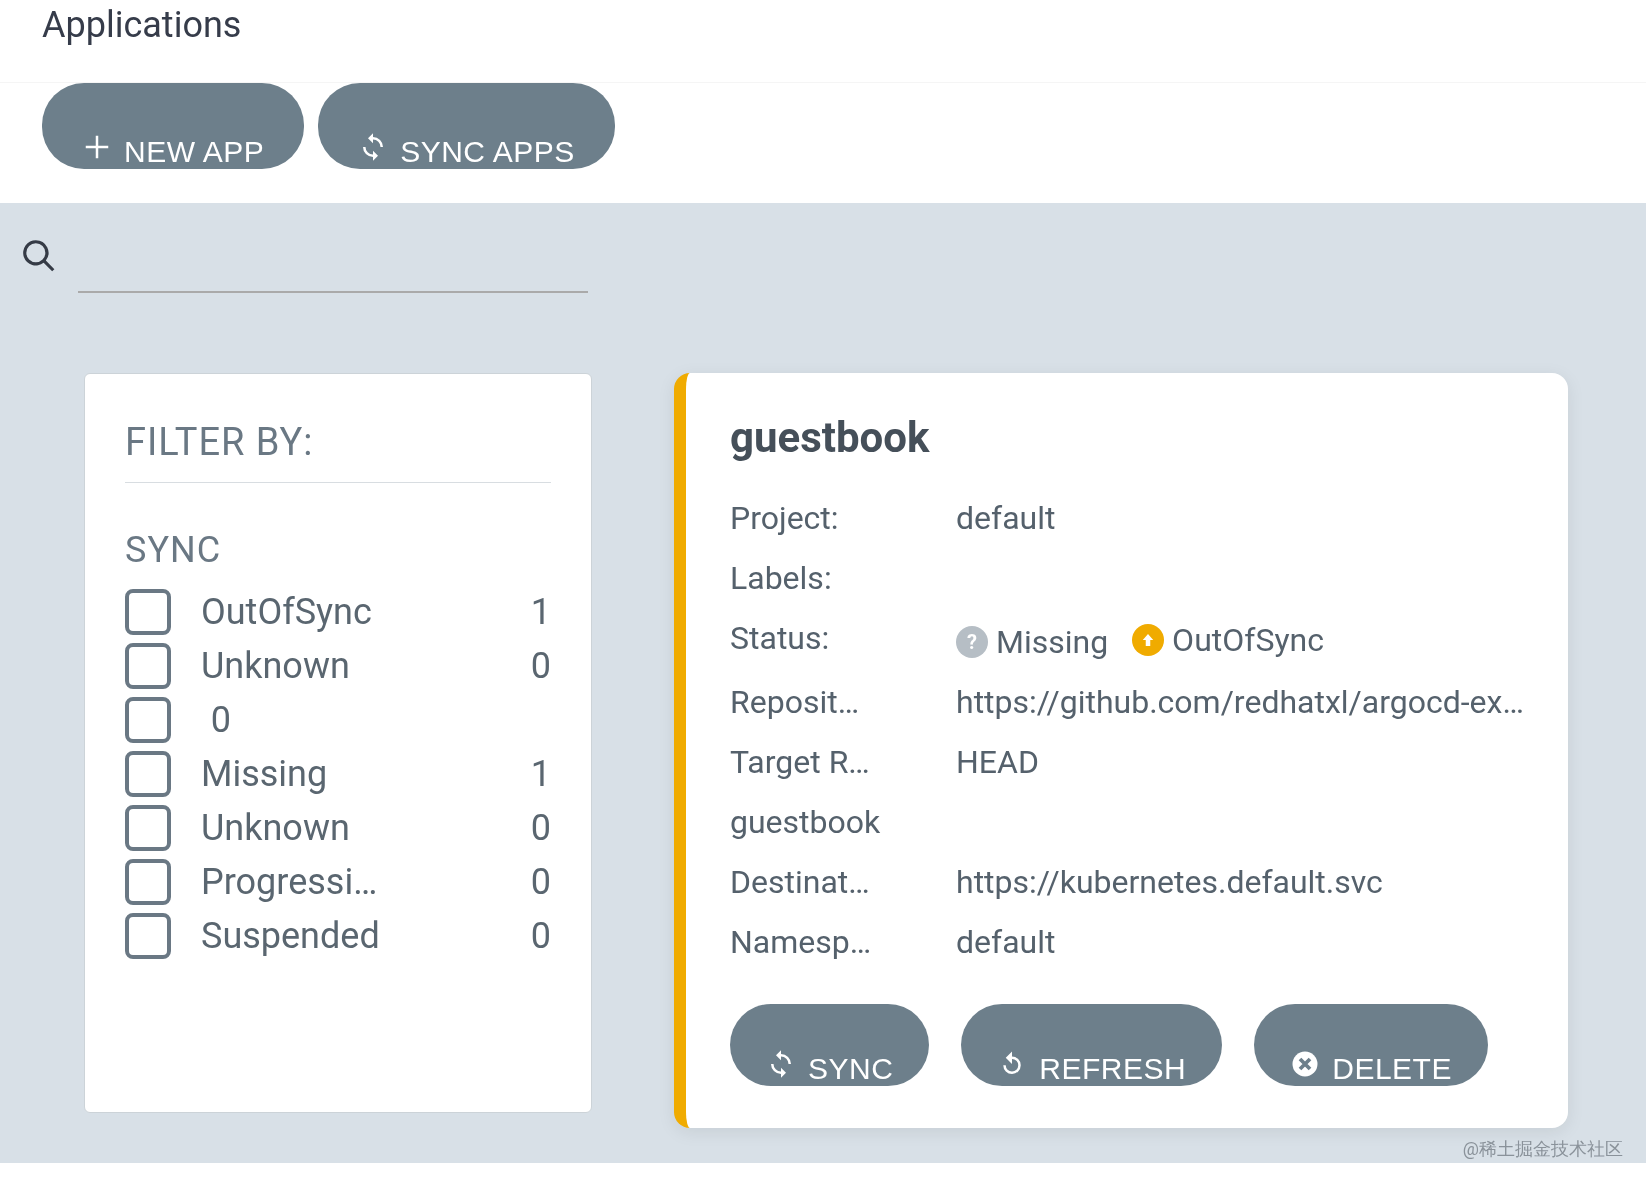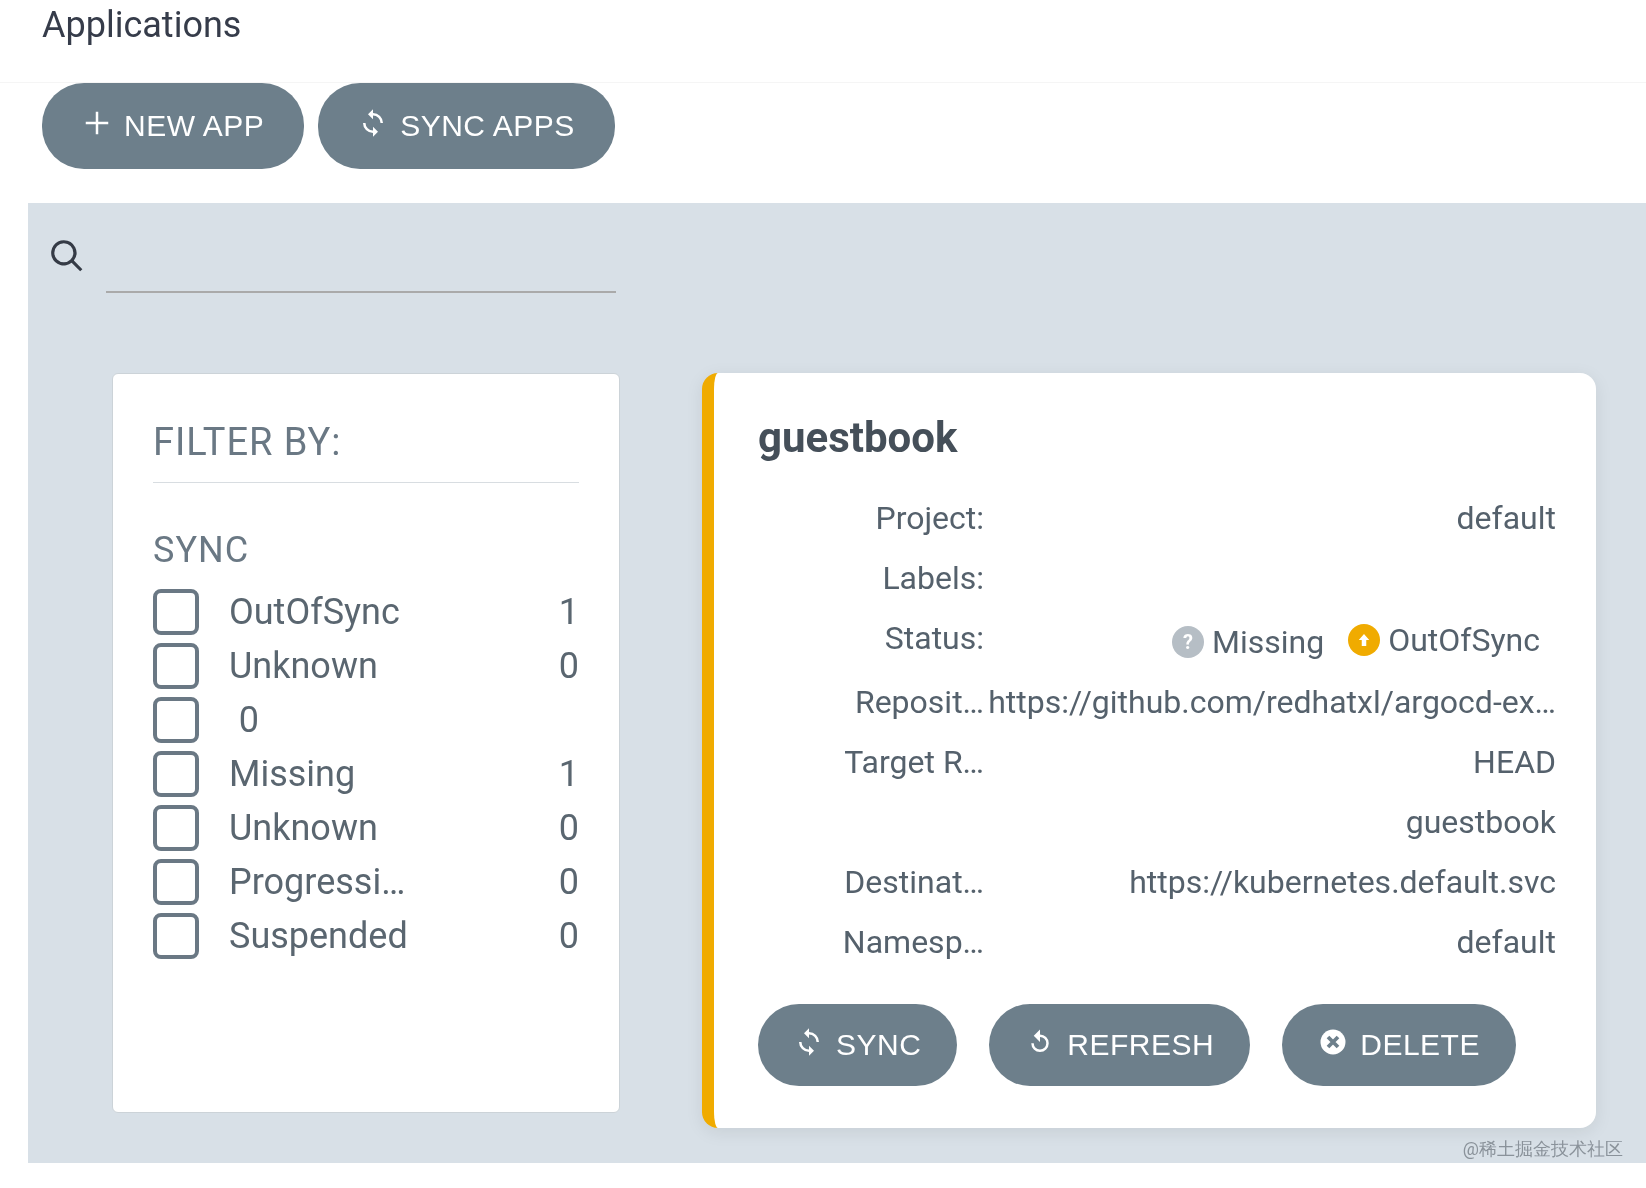--- a/index.html
+++ b/index.html
@@ -24,7 +24,7 @@
   }
   .btn {
     display:inline-flex;
-    align-items:center;
+    align-items:flex-end;
     gap:12px;
     background:#6d7f8b;
     color:#fff;

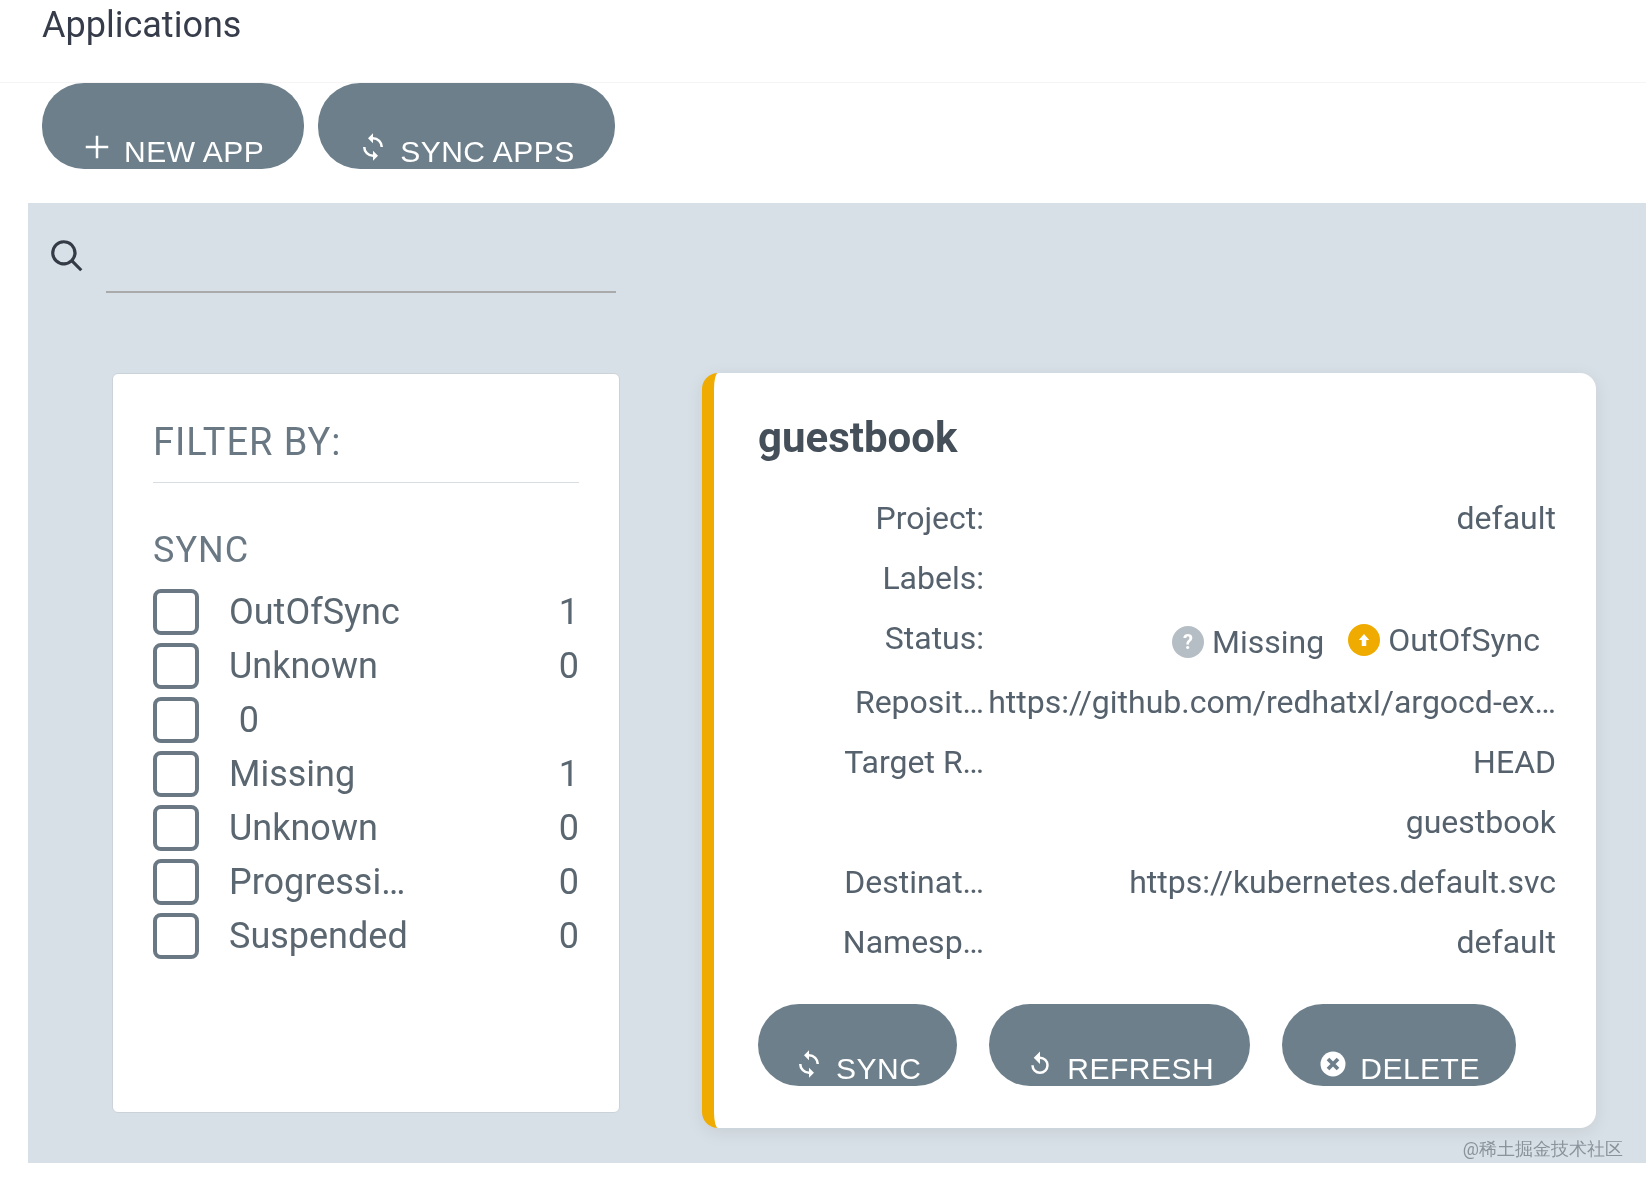--- a/index.html
+++ b/index.html
@@ -43,7 +43,6 @@
     padding: 34px 0 0 0;
     min-height:960px;
     position:relative;
-    margin-left:28px;
   }
   .search-row { display:flex; align-items:flex-end; padding-left:20px; }
   .search-icon-wrap { color:#353b46; font-size:40px; padding-bottom:8px; padding-right:20px;}

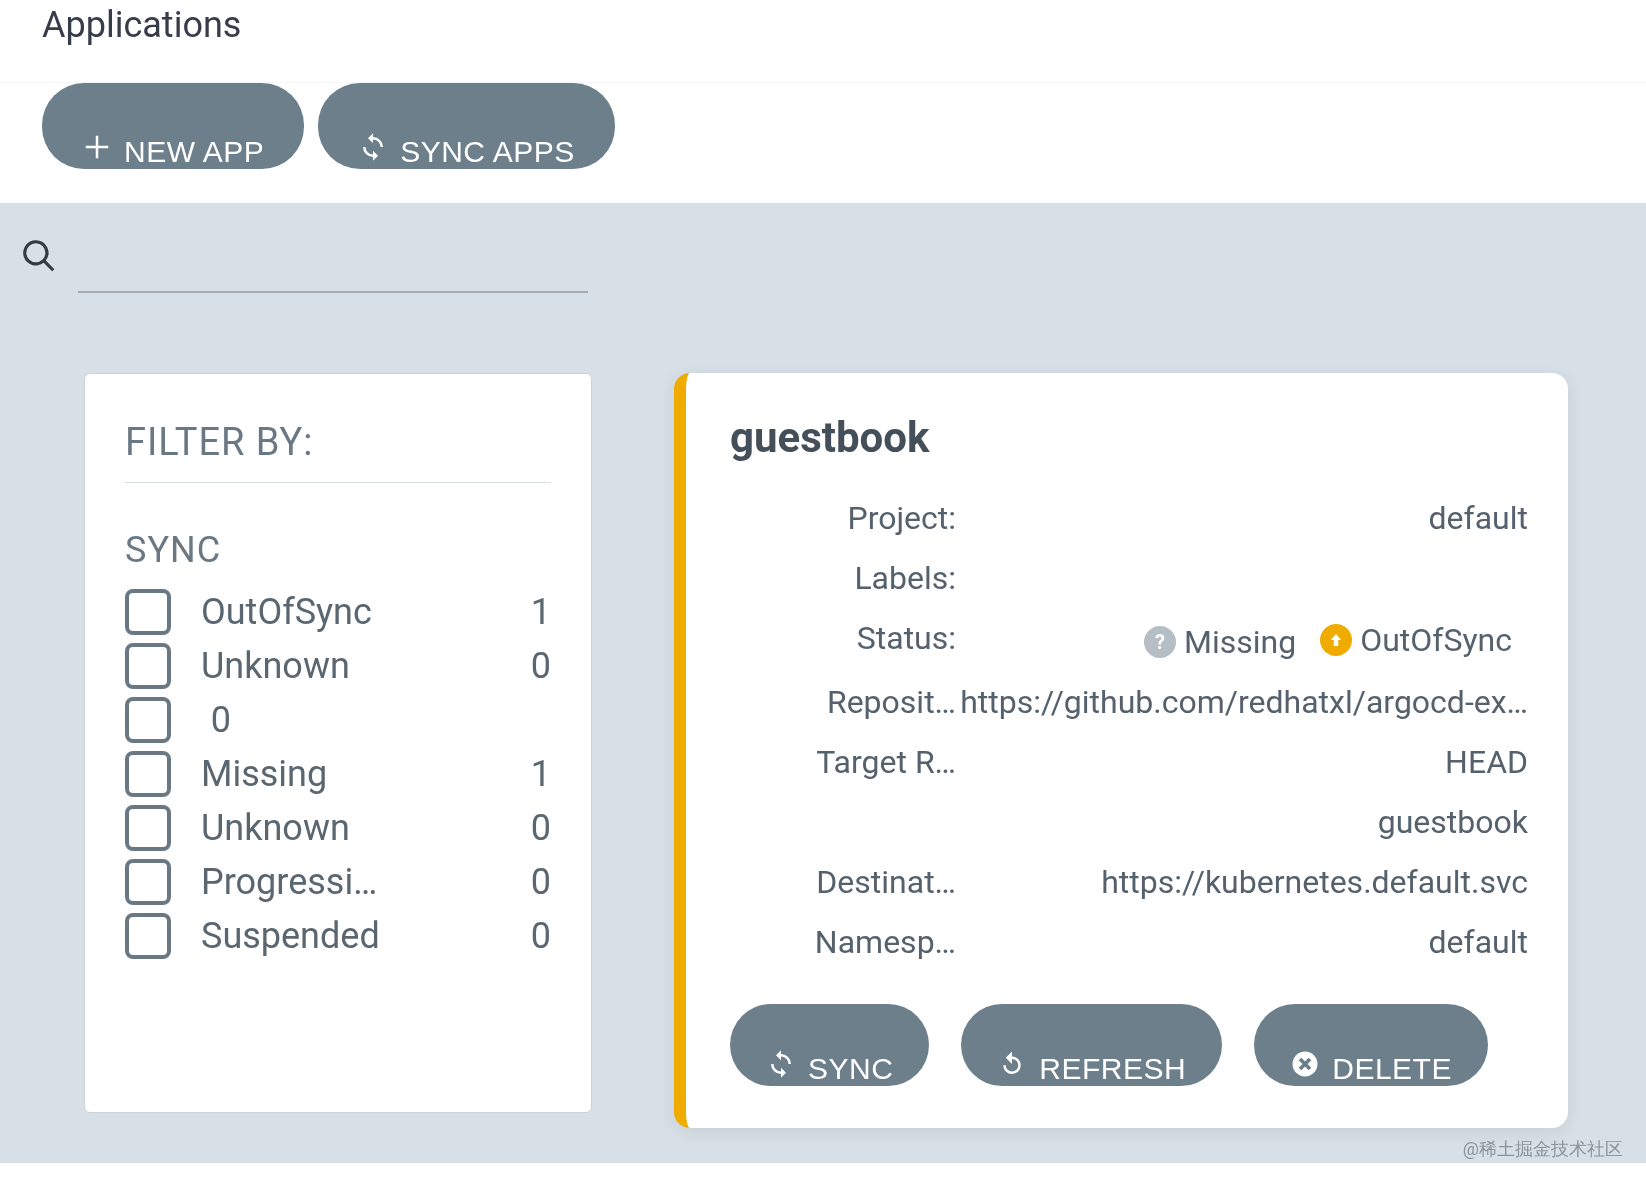--- a/index.html
+++ b/index.html
@@ -99,7 +99,7 @@
     box-shadow:0 4px 18px rgba(0,0,0,0.08);
   }
   .app-name { font-size:42px; font-weight:700; color:#454f59; margin-bottom:26px;}
-  .kv { display:flex; font-size:32px; color:#55616c; padding:6px 0; line-height:1.5;text-align:right; }
+  .kv { display:flex; font-size:32px; color:#55616c; padding:6px 0; line-height:1.5; }
   .kv .k { width:226px; flex-shrink:0; white-space:nowrap; overflow:hidden; text-overflow:ellipsis;}
   .kv .v { flex:1; white-space:nowrap; overflow:hidden; text-overflow:ellipsis;}
   .status-badge { display:inline-flex; align-items:center; gap:8px; margin-right:16px;}

